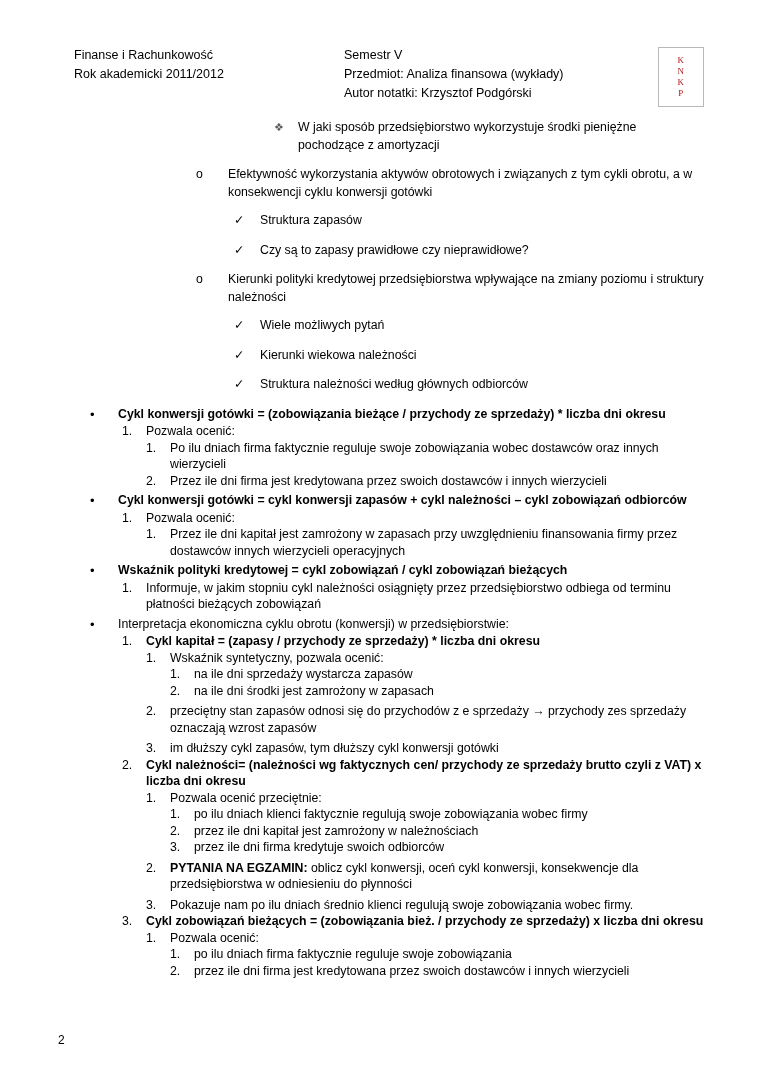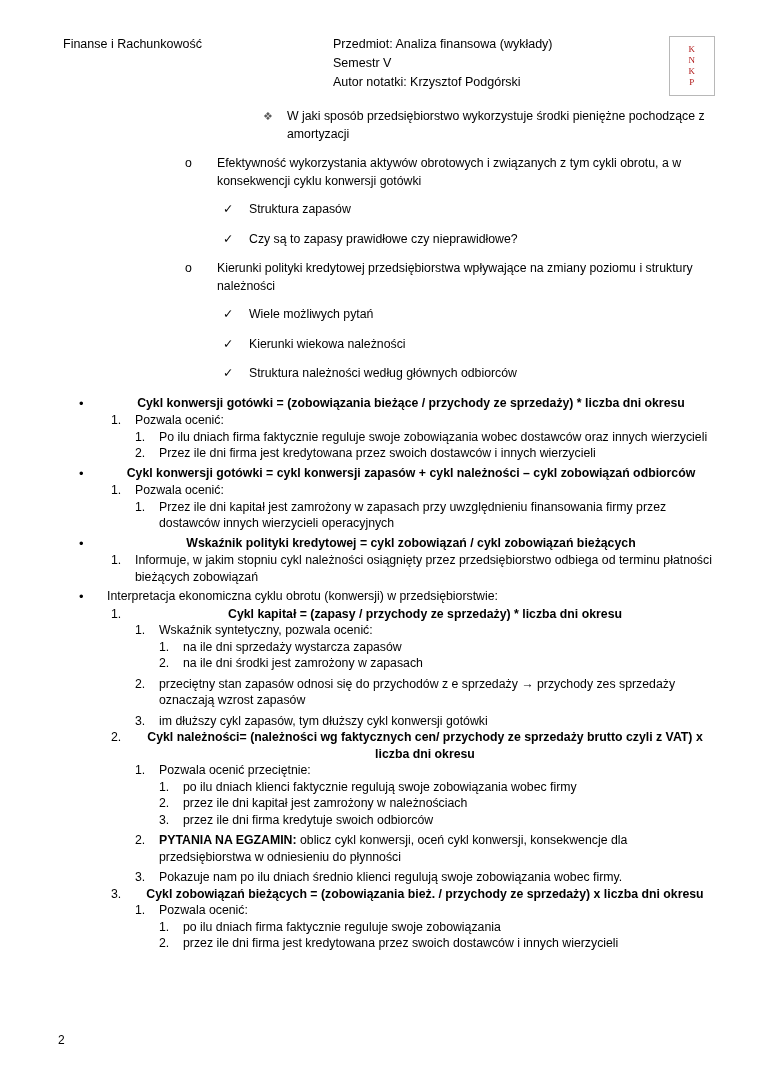--- a/index.html
+++ b/index.html
@@ -19,7 +19,7 @@
     position: relative;
     width: 760px;
     height: 1075px;
-    padding: 5px;
+    padding: 16px;
     box-sizing: border-box;
   }
 

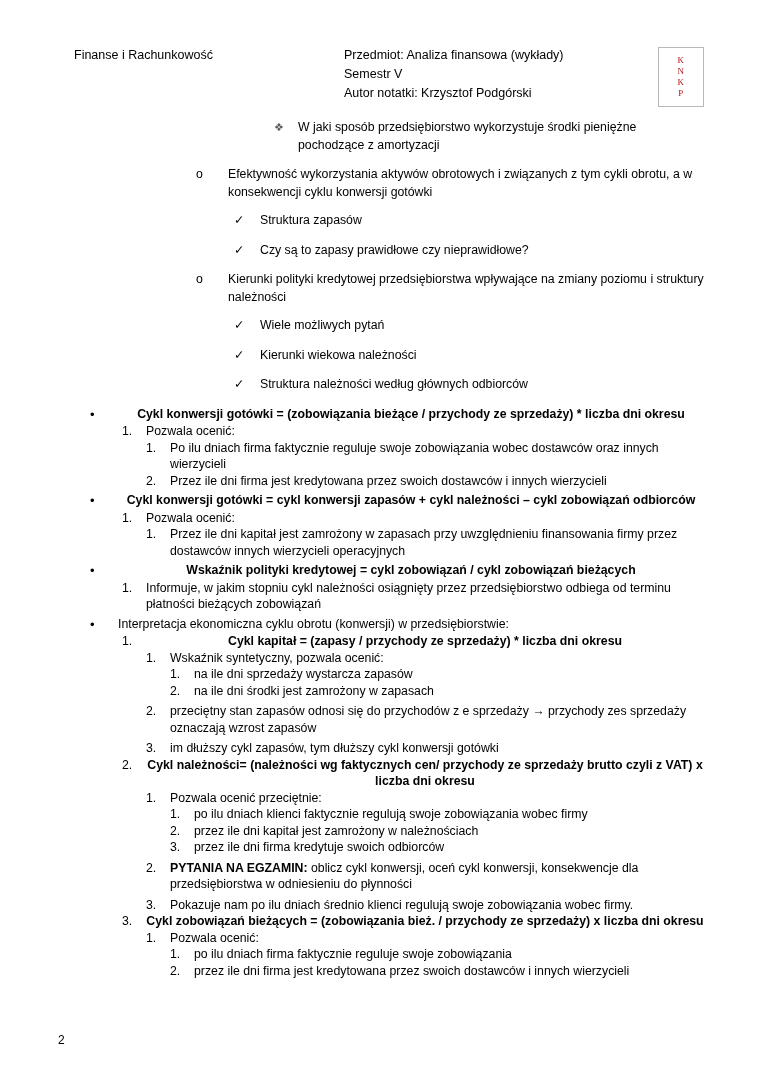--- a/index.html
+++ b/index.html
@@ -114,6 +114,7 @@
   <div class="header">
     <div class="header-col left">
       <div>Finanse i Rachunkowość</div>
+      <div>Rok akademicki 2011/2012</div>
     </div>
     <div class="header-col mid">
       <div>Przedmiot: Analiza finansowa (wykłady)</div>

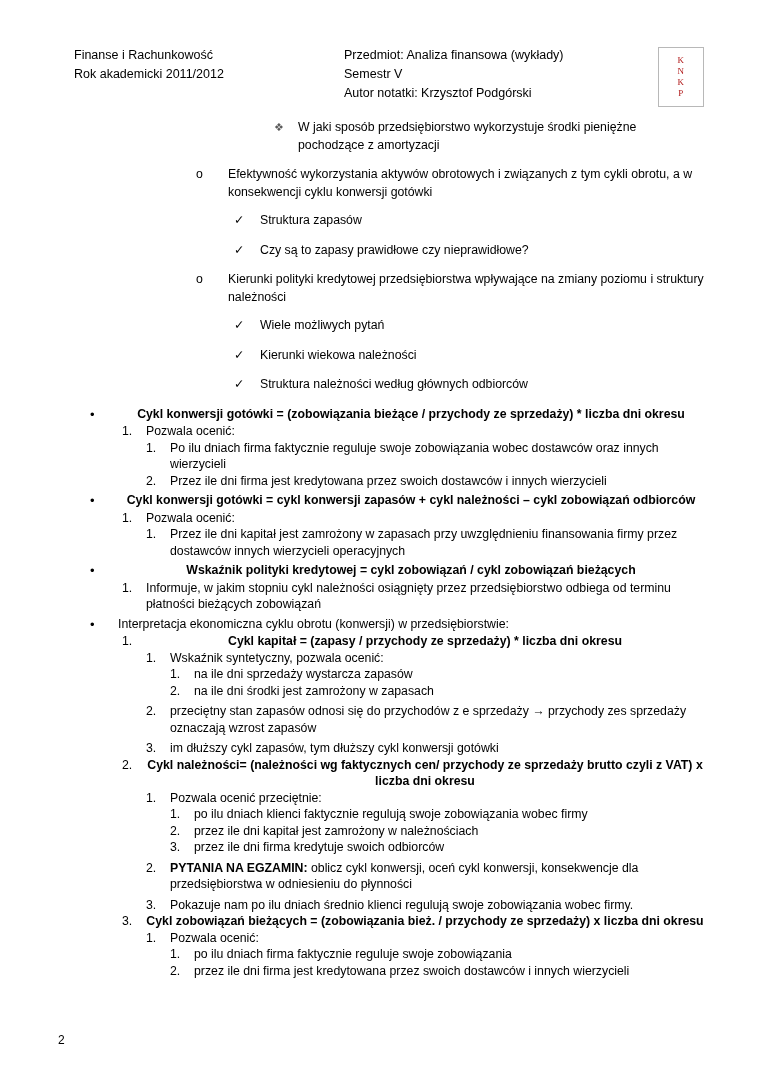--- a/index.html
+++ b/index.html
@@ -117,8 +117,8 @@
       <div>Rok akademicki 2011/2012</div>
     </div>
     <div class="header-col mid">
+      <div>Semestr V</div>
       <div>Przedmiot: Analiza finansowa (wykłady)</div>
-      <div>Semestr V</div>
       <div>Autor notatki: Krzysztof Podgórski</div>
     </div>
     <div class="logo-box">

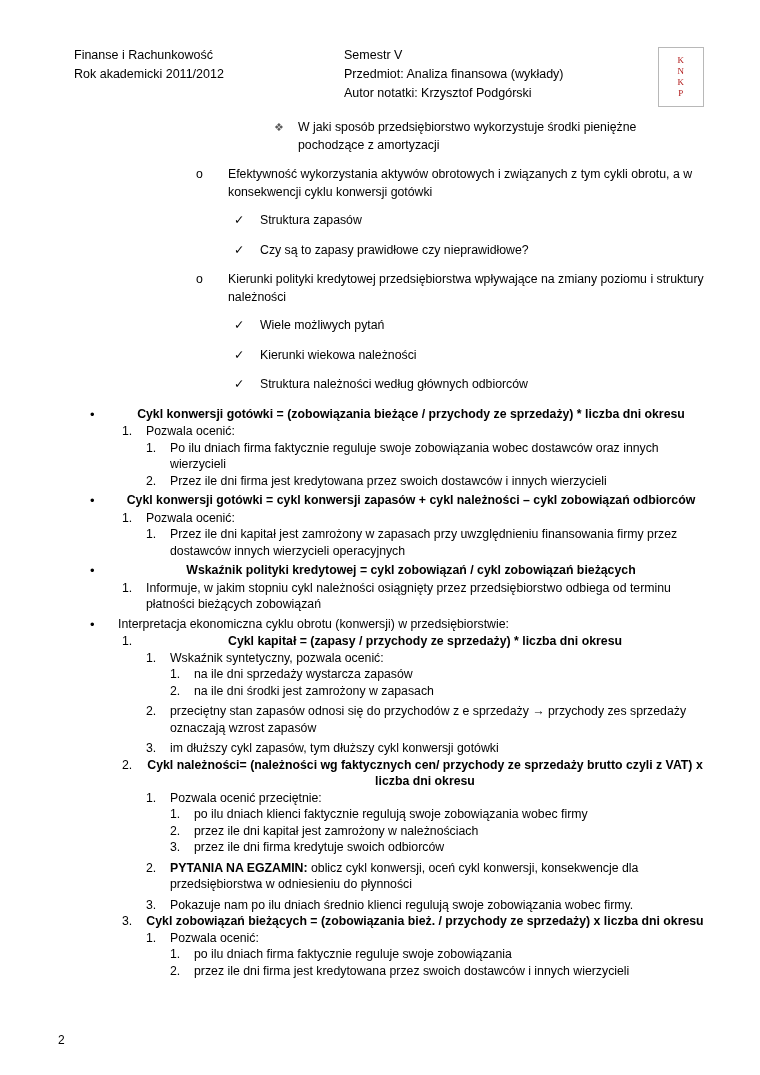--- a/index.html
+++ b/index.html
@@ -94,7 +94,7 @@
   .lvl-num2 { margin-left: 72px; }
   .lvl-num2 > .marker { width: 24px; }
 
-  .b { font-weight: bold; text-align: center; }
+  .b { font-weight: bold; }
 
   .tight { line-height: 16.5px; }
 

